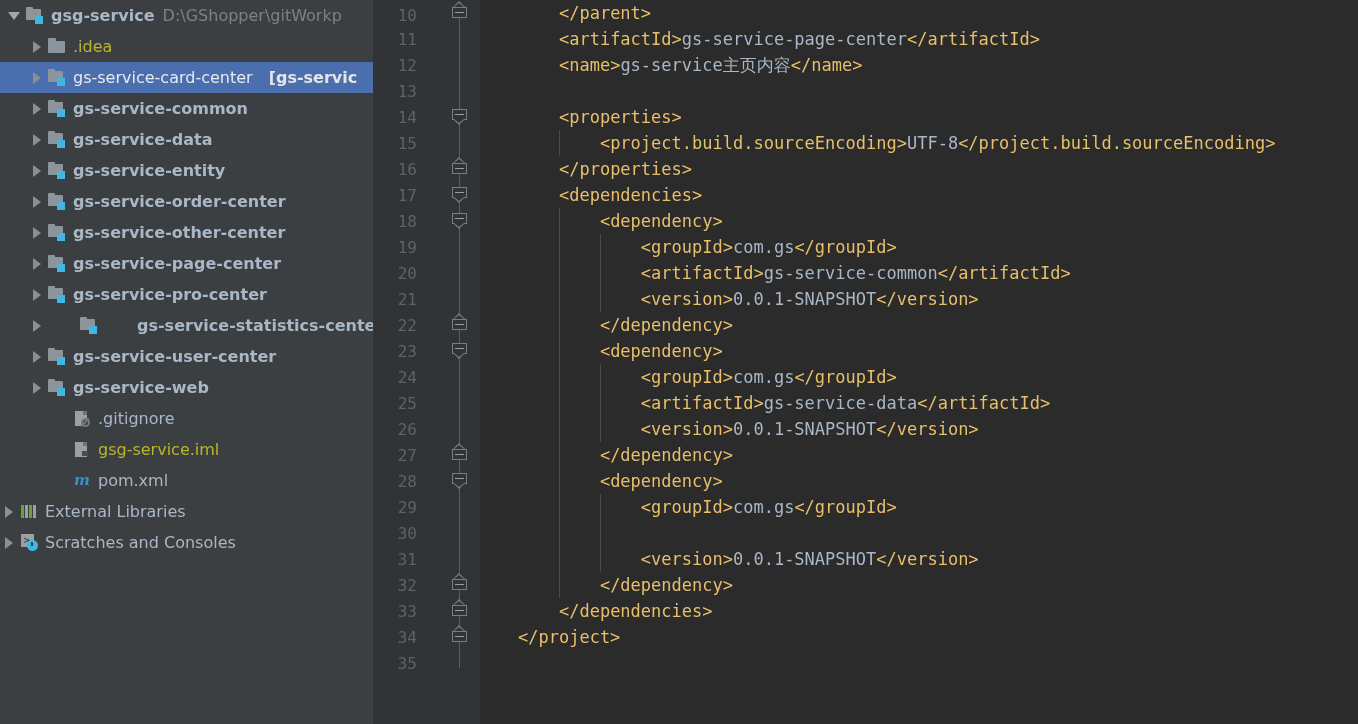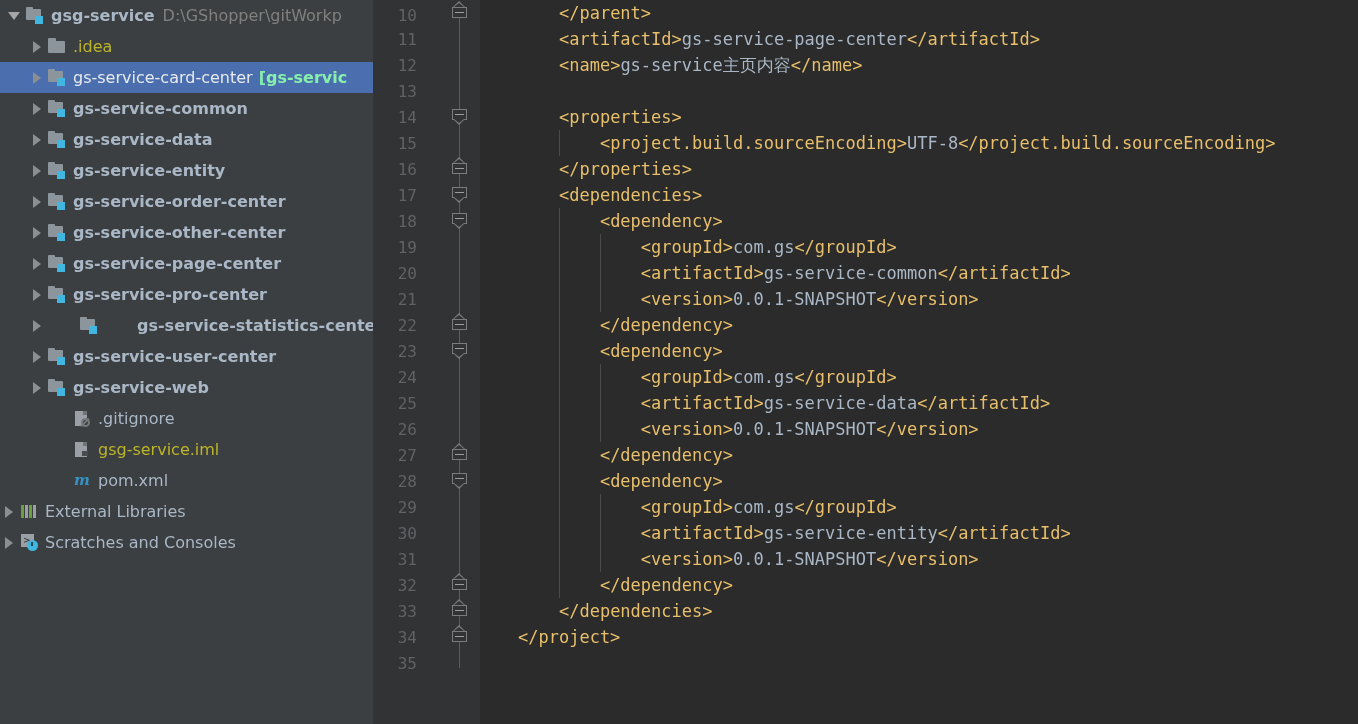--- a/index.html
+++ b/index.html
@@ -172,9 +172,9 @@
   }
   .tsuffix {
     flex: 0 0 auto;
-    margin-left: 6px;
+    margin-left: 16px;
     font-weight: 700;
-    color: #86efac;
+    color: #e5e5e5;
   }
 
   

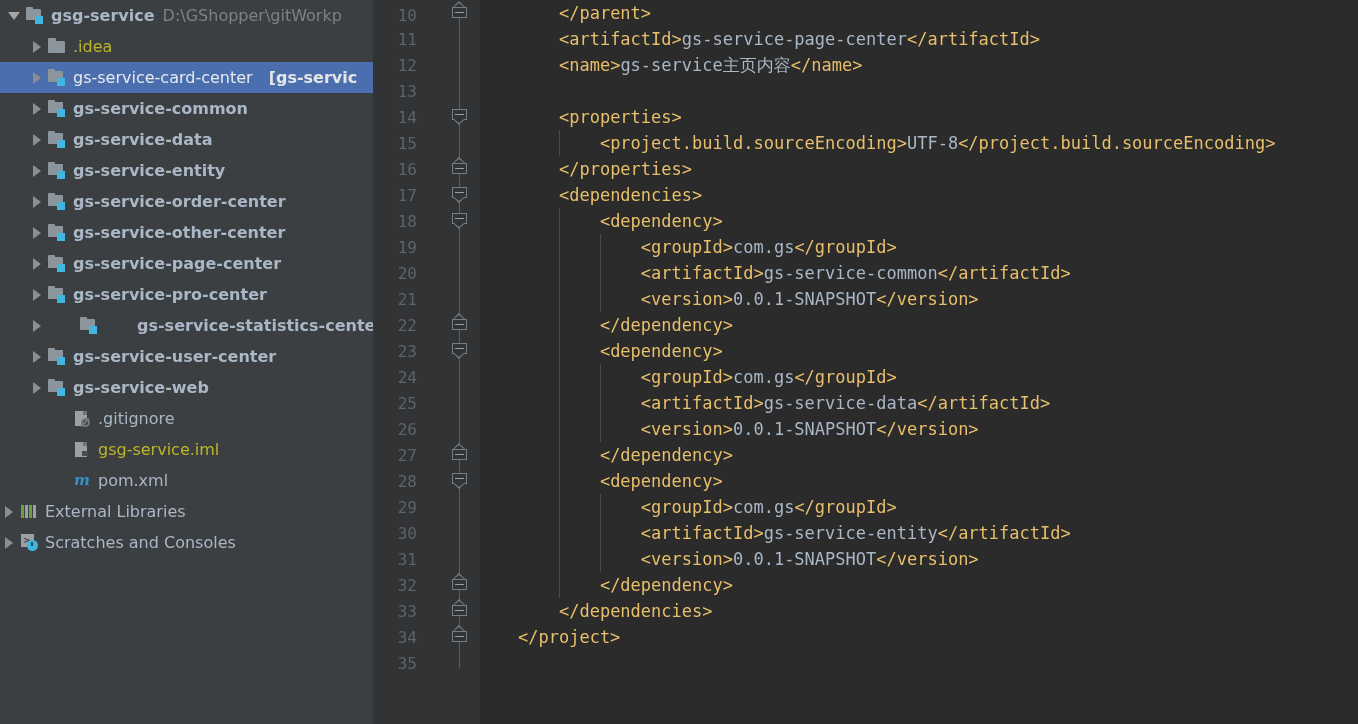--- a/index.html
+++ b/index.html
@@ -577,7 +577,6 @@
         <div class="cline" style="top: 442px;">        <span class="tag">&lt;/dependency&gt;</span></div>
         <div class="cline" style="top: 468px;">        <span class="tag">&lt;dependency&gt;</span></div>
         <div class="cline" style="top: 494px;">            <span class="tag">&lt;groupId&gt;</span><span class="txt">com.gs</span><span class="tag">&lt;/groupId&gt;</span></div>
-        <div class="cline" style="top: 520px;">            <span class="tag">&lt;artifactId&gt;</span><span class="txt">gs-service-entity</span><span class="tag">&lt;/artifactId&gt;</span></div>
         <div class="cline" style="top: 546px;">            <span class="tag">&lt;version&gt;</span><span class="txt">0.0.1-SNAPSHOT</span><span class="tag">&lt;/version&gt;</span></div>
         <div class="cline" style="top: 572px;">        <span class="tag">&lt;/dependency&gt;</span></div>
         <div class="cline" style="top: 598px;">    <span class="tag">&lt;/dependencies&gt;</span></div>

